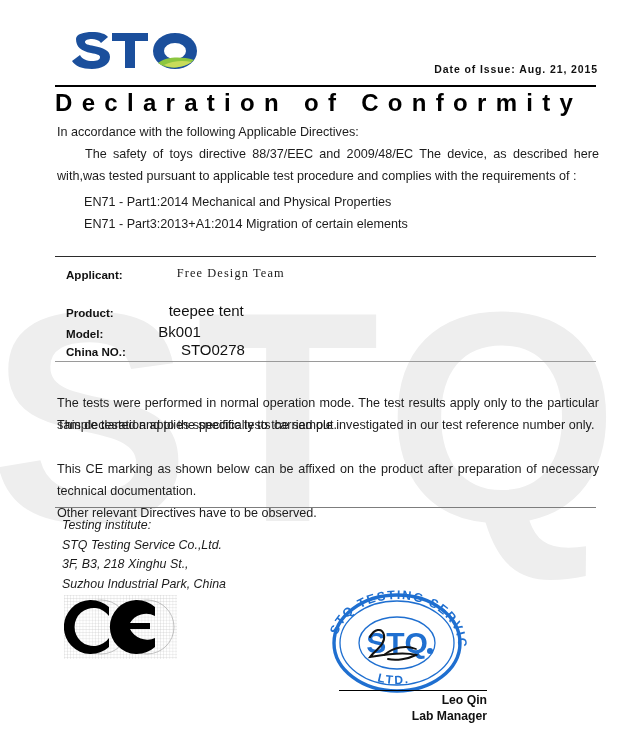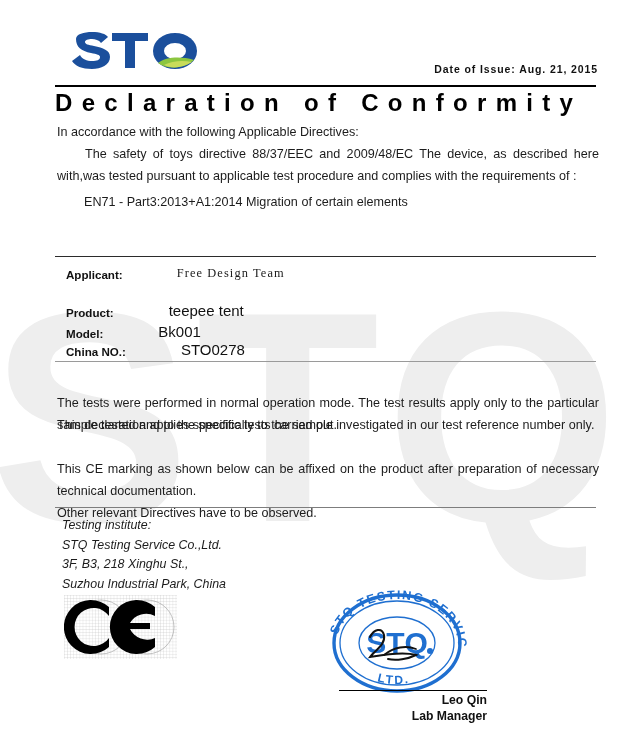--- a/index.html
+++ b/index.html
@@ -248,6 +248,7 @@
     <div class="body-text just indent" style="top:143px;">The safety of toys directive 88/37/EEC and 2009/48/EC The device, as described here with,was tested pursuant to applicable test procedure and complies with the requirements of :</div>
 
     <div class="std-list">
+      <div>EN71 - Part1:2014 Mechanical and Physical Properties</div>
       <div>EN71 - Part3:2013+A1:2014 Migration of certain elements</div>
     </div>
 

